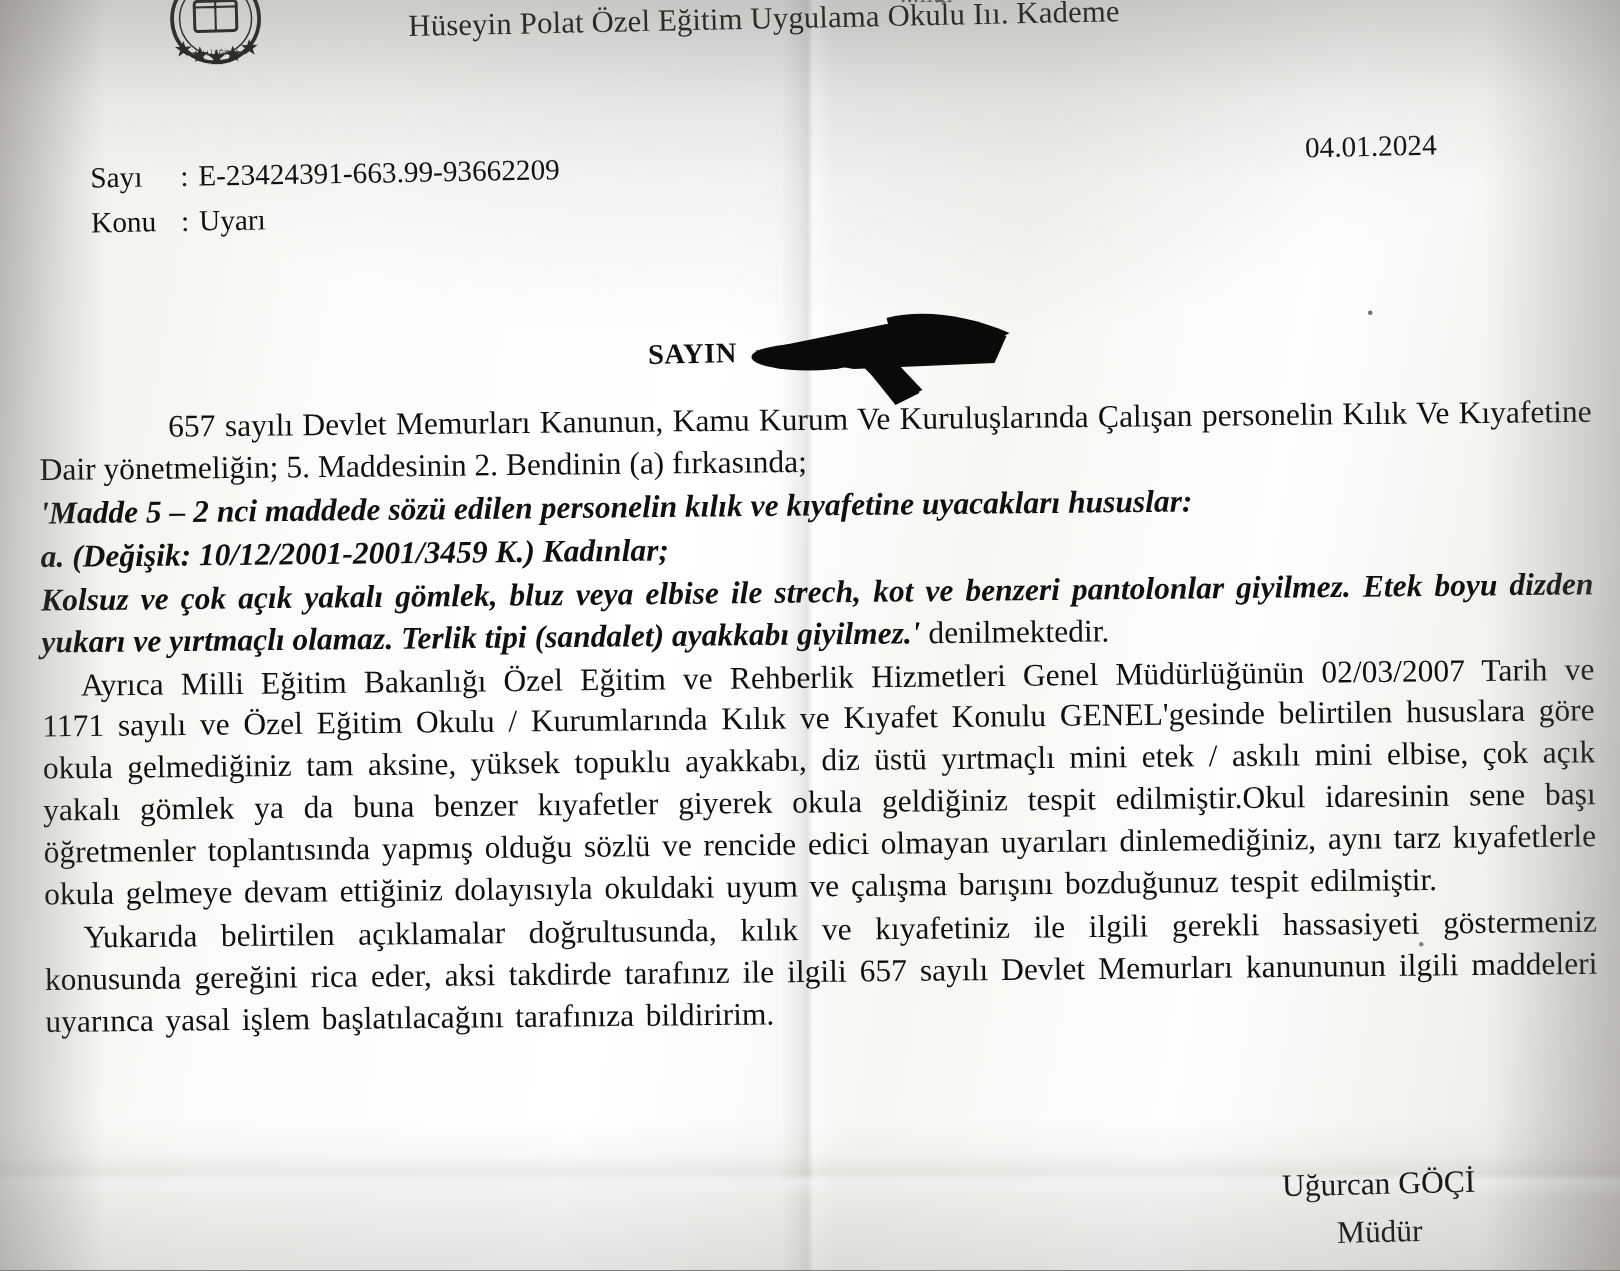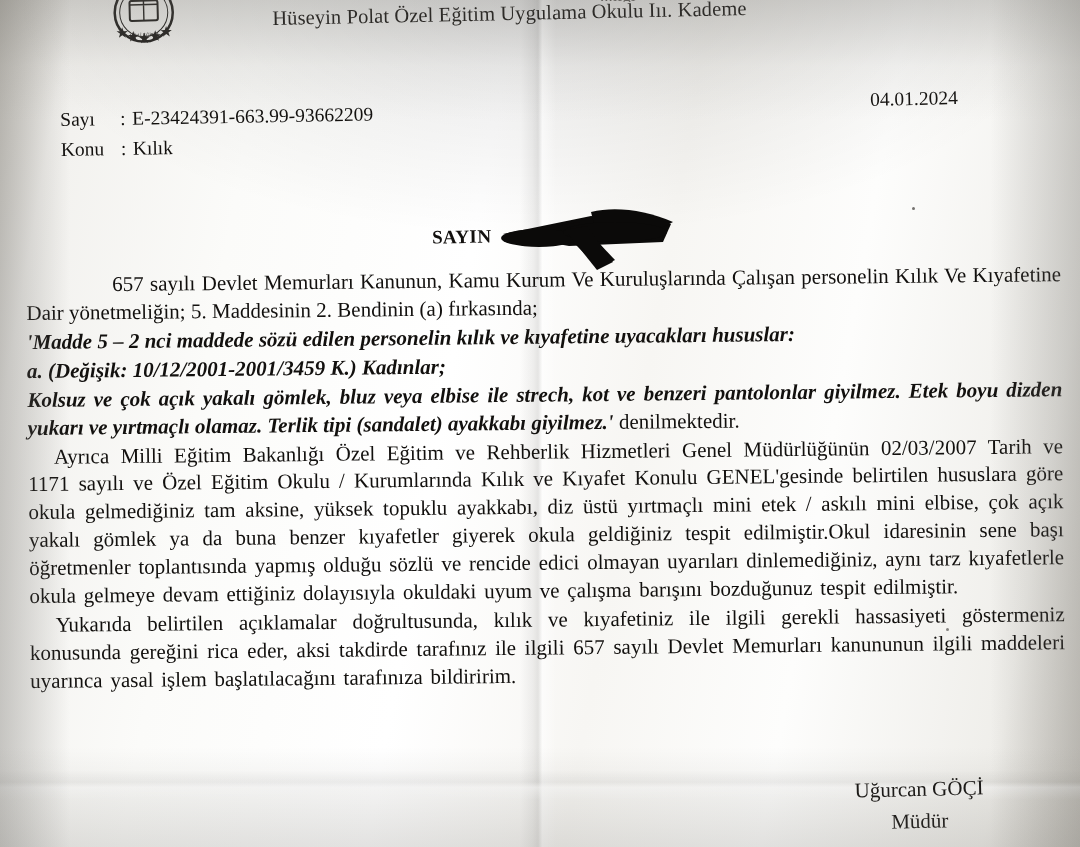--- a/index.html
+++ b/index.html
@@ -215,7 +215,7 @@
       <span class="key">Sayı</span><span class="colon">:</span><span>E-23424391-663.99-93662209</span>
     </span>
     <span class="row">
-      <span class="key">Konu</span><span class="colon">:</span><span>Kılık</span>
+      <span class="key">Konu</span><span class="colon">:</span><span>Uyarı</span>
     </span>
   </div>
 

